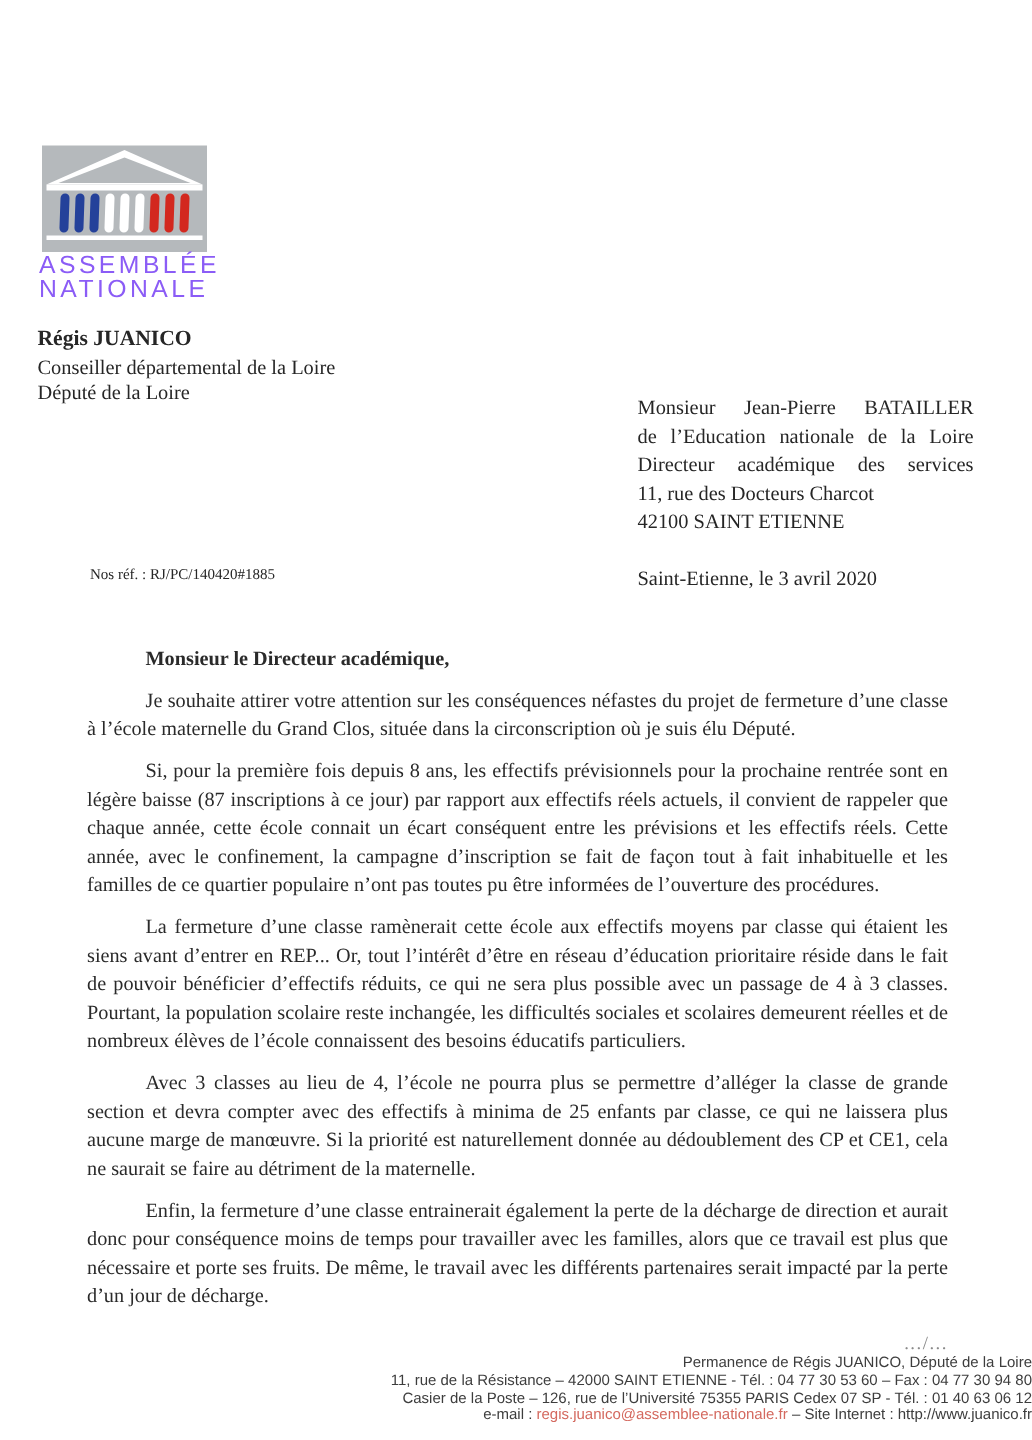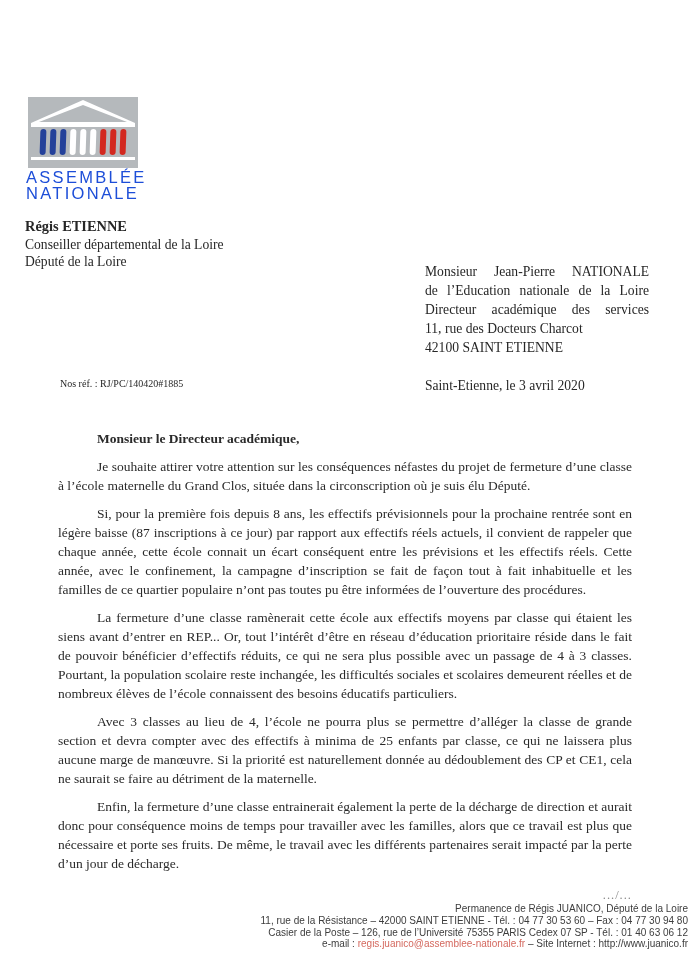--- a/index.html
+++ b/index.html
@@ -24,7 +24,7 @@
   .col.w{background:#ffffff}
   .col.r{background:#d3281f}
   .stylobate{position:absolute; top:60px; left:3px; right:3px; height:3px; background:#ffffff;}
-  .logo-text{position:absolute; left:26px; top:169px; color:#1d4ed8;
+  .logo-text{position:absolute; left:26px; top:169px; color:#8b5cf6;
     font-family:"Liberation Sans",sans-serif; font-size:16.5px; line-height:16px;
     letter-spacing:2.3px; white-space:nowrap;}
   

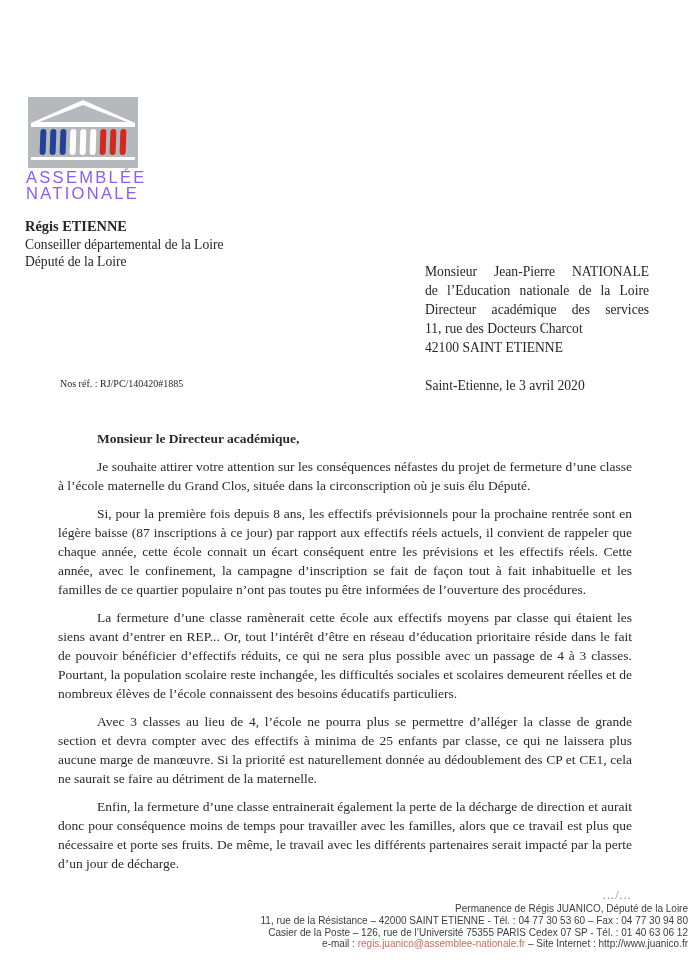--- a/index.html
+++ b/index.html
@@ -77,7 +77,7 @@
   </div>
 
   <div class="sender">
-    <div class="name">Régis ETIENNE</div>
+    <div class="name">Régis JUANICO</div>
     <div>Conseiller départemental de la Loire</div>
     <div>Député de la Loire</div>
   </div>

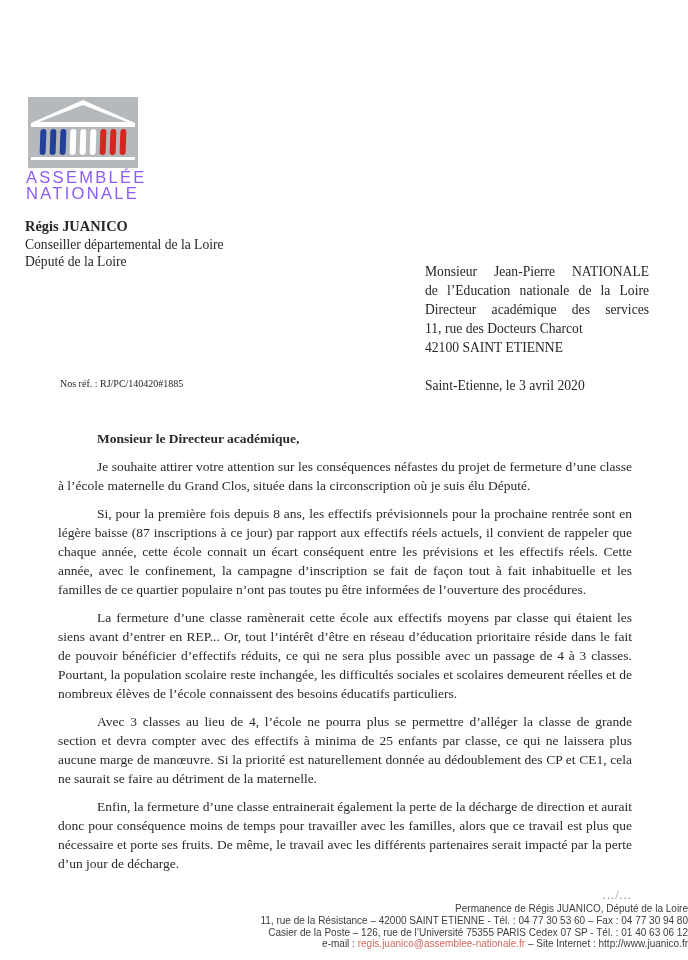--- a/index.html
+++ b/index.html
@@ -83,7 +83,7 @@
   </div>
 
   <div class="recipient">
-    <div class="just">Monsieur Jean-Pierre NATIONALE</div>
+    <div class="just">Monsieur Jean-Pierre BATAILLER</div>
     <div class="just">de l’Education nationale de la Loire</div>
     <div class="just">Directeur académique des services</div>
     <div>11, rue des Docteurs Charcot</div>

